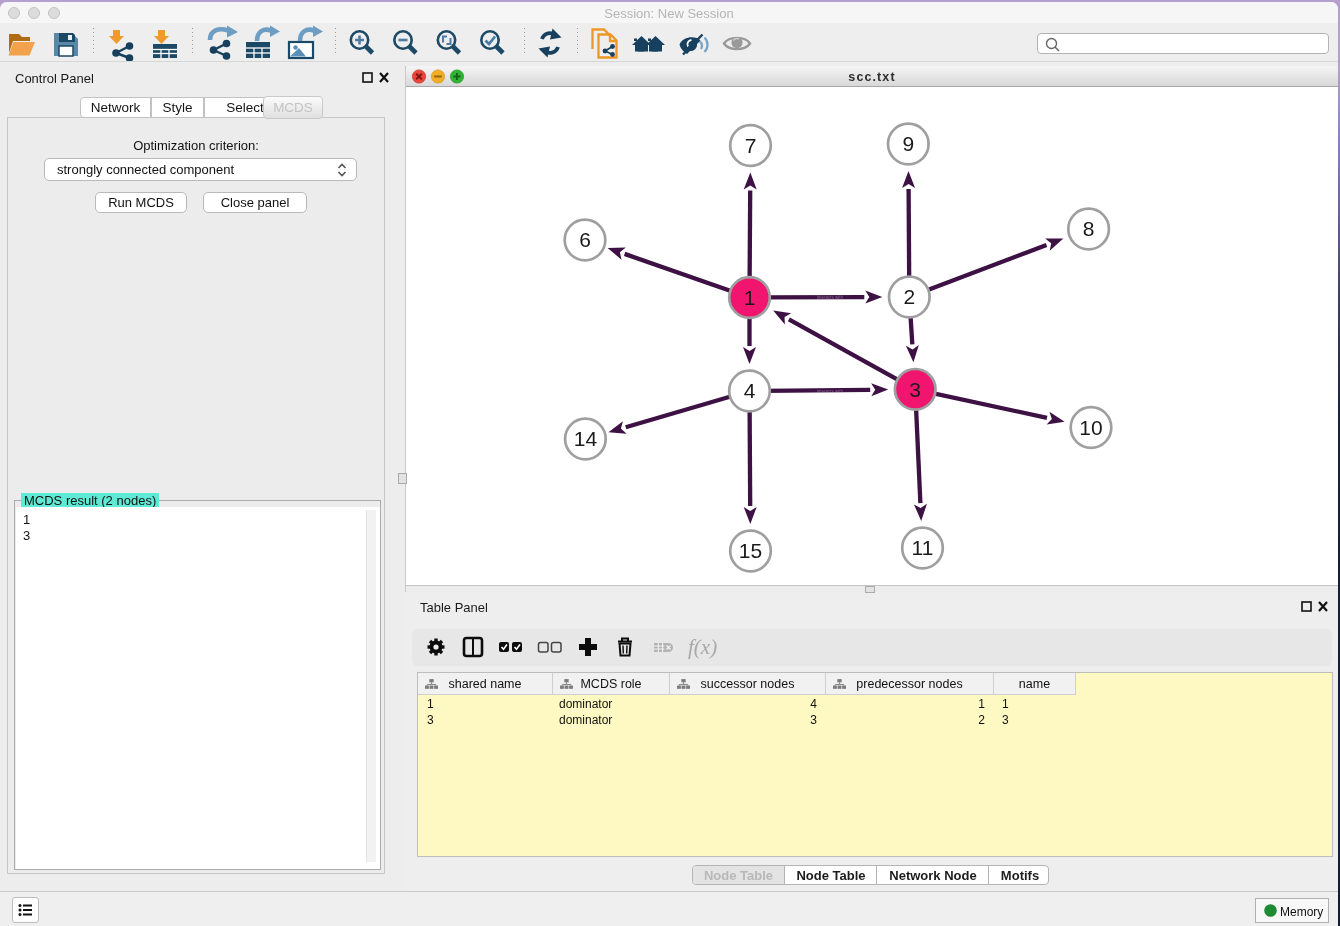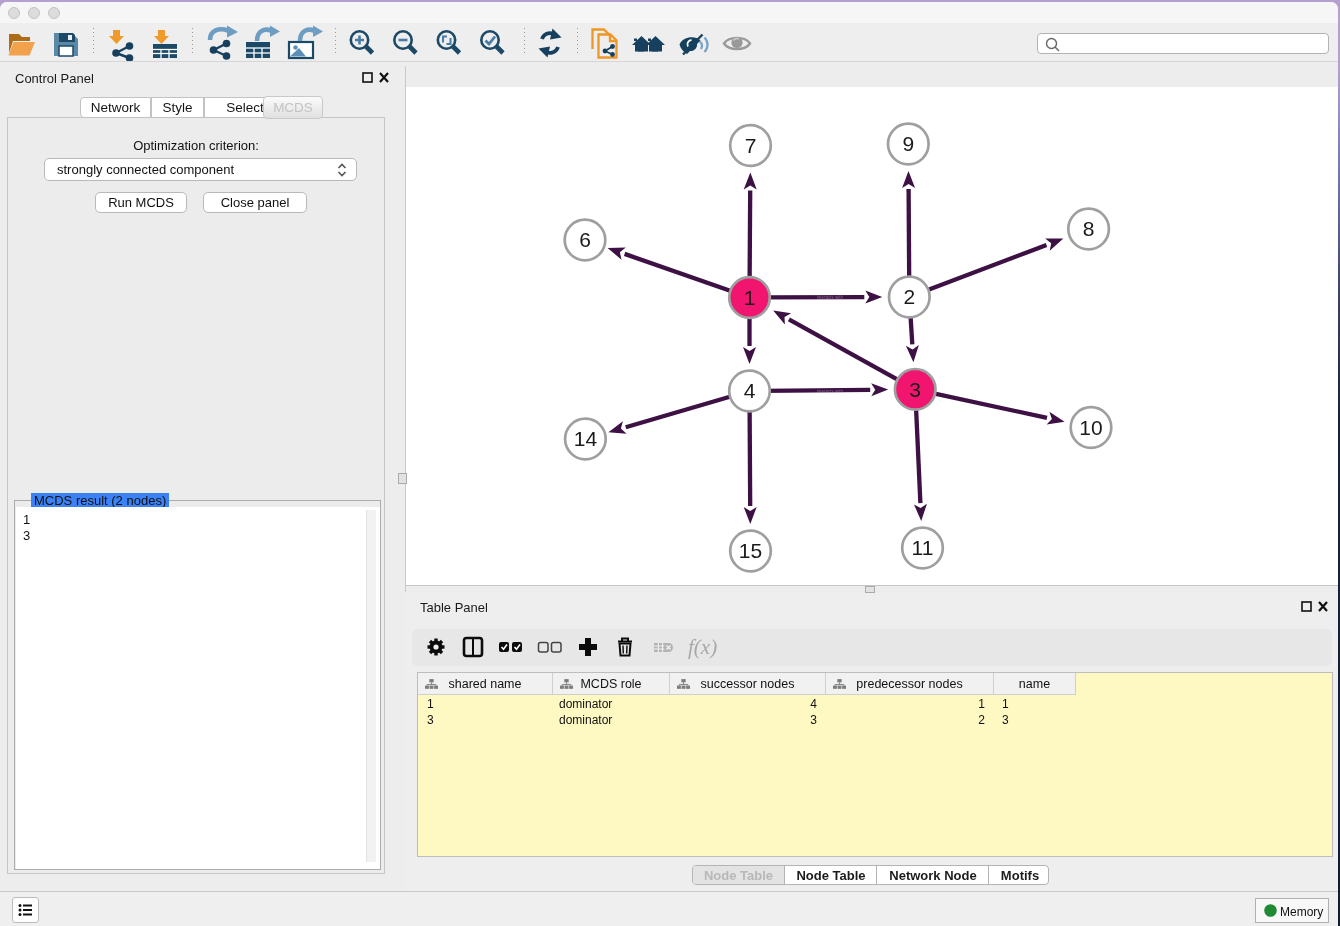--- a/index.html
+++ b/index.html
@@ -54,6 +54,7 @@
   <div class="tl" style="left:7.5px;"></div>
   <div class="tl" style="left:27.5px;"></div>
   <div class="tl" style="left:47.5px;"></div>
+  <div id="wintitle">Session: New Session</div>
 </div>
 <div class="abs" id="toolbar">
   <svg width="1338" height="38" style="position:absolute;left:0;top:0;" viewBox="0 0 1338 38">

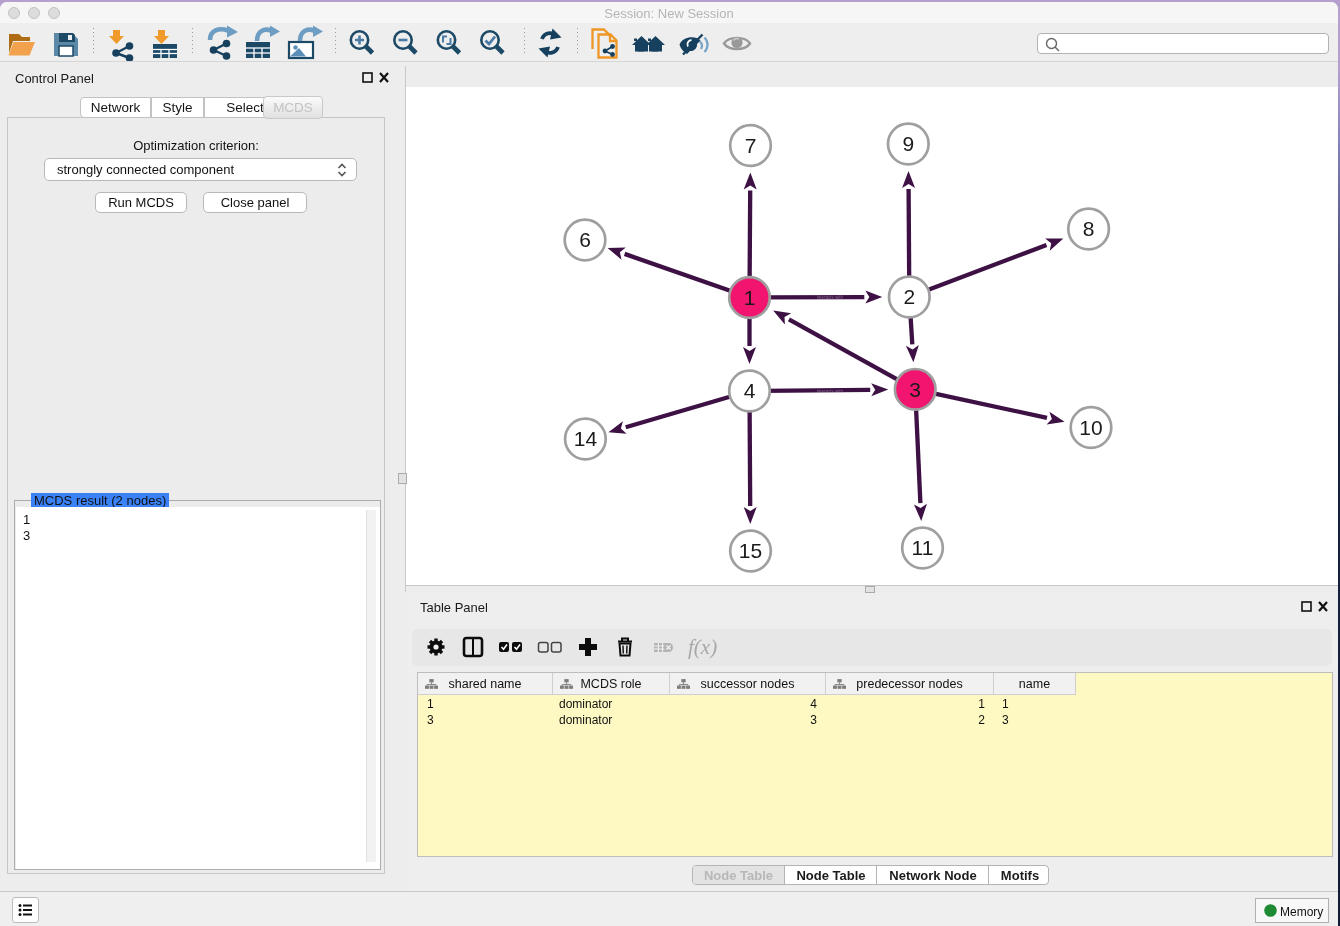--- a/index.html
+++ b/index.html
@@ -229,6 +229,17 @@
 <div class="abs" id="netwin">
   <div id="netcanvas"></div>
   <div id="netbottom"></div>
+  <div id="nettitle">
+    <svg width="70" height="21" style="position:absolute;left:0;top:0;" viewBox="0 0 70 21">
+      <circle cx="13" cy="10.5" r="6.6" fill="#ee453a" stroke="#c93c33" stroke-width="0.8"></circle>
+      <circle cx="32" cy="10.5" r="6.6" fill="#f3ad24" stroke="#d59a25" stroke-width="0.8"></circle>
+      <circle cx="51" cy="10.5" r="6.6" fill="#32b433" stroke="#2c9e2c" stroke-width="0.8"></circle>
+      <path d="M10.2 7.7 L15.8 13.3 M15.8 7.7 L10.2 13.3" stroke="#7e150e" stroke-width="2"></path>
+      <path d="M28.2 10.5 L35.8 10.5" stroke="#90660e" stroke-width="2"></path>
+      <path d="M47.4 10.5 L54.6 10.5 M51 6.9 L51 14.1" stroke="#156615" stroke-width="2"></path>
+    </svg>
+    <div id="netname">scc.txt</div>
+  </div>
   <svg id="graph" width="932" height="505" style="position:absolute;left:0;top:21px;" viewBox="0 0 932 505">
     <defs>
       <marker id="arw" markerWidth="24" markerHeight="16" refX="0" refY="8" orient="auto" markerUnits="userSpaceOnUse" viewBox="0 0 24 16">

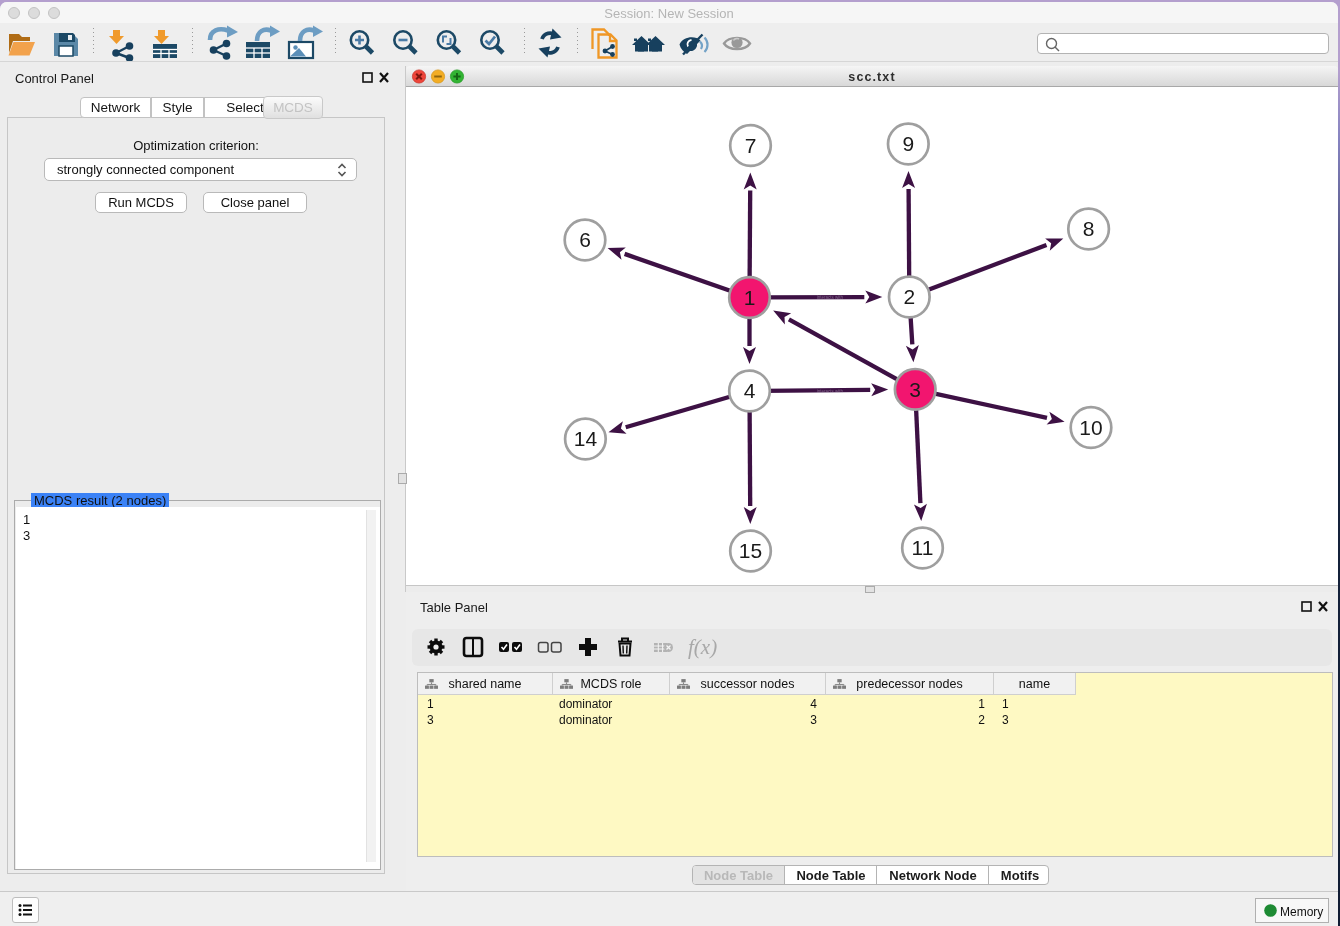--- a/index.html
+++ b/index.html
@@ -24,7 +24,7 @@
 #combo { position:absolute; left:44px; top:158px; width:313px; height:23px; background:#fff; border:1px solid #b9b9b9; border-radius:5px; font-size:13px; color:#111; line-height:21px; padding-left:12px; }
 .btn { position:absolute; top:192px; height:21px; background:#fff; border:1px solid #b9b9b9; border-radius:5px; font-size:13px; color:#111; text-align:center; line-height:19px; }
 #mcdsgroup { position:absolute; left:14px; top:500px; width:367px; height:370px; border:1px solid #ababab; }
-#mcdslabel { position:absolute; left:16px; top:-8px; background:#3b82f6; padding:0 3px; font-size:13px; color:#111; }
+#mcdslabel { position:absolute; left:6px; top:-8px; background:#5eead4; padding:0 3px; font-size:13px; color:#111; }
 #mcdswhite { position:absolute; left:1px; top:6px; width:364px; height:362px; background:#fff; }
 #mcds-sb { position:absolute; left:350px; top:3px; width:10px; height:352px; background:#f2f2f2; border-left:1px solid #e2e2e2; }
 

